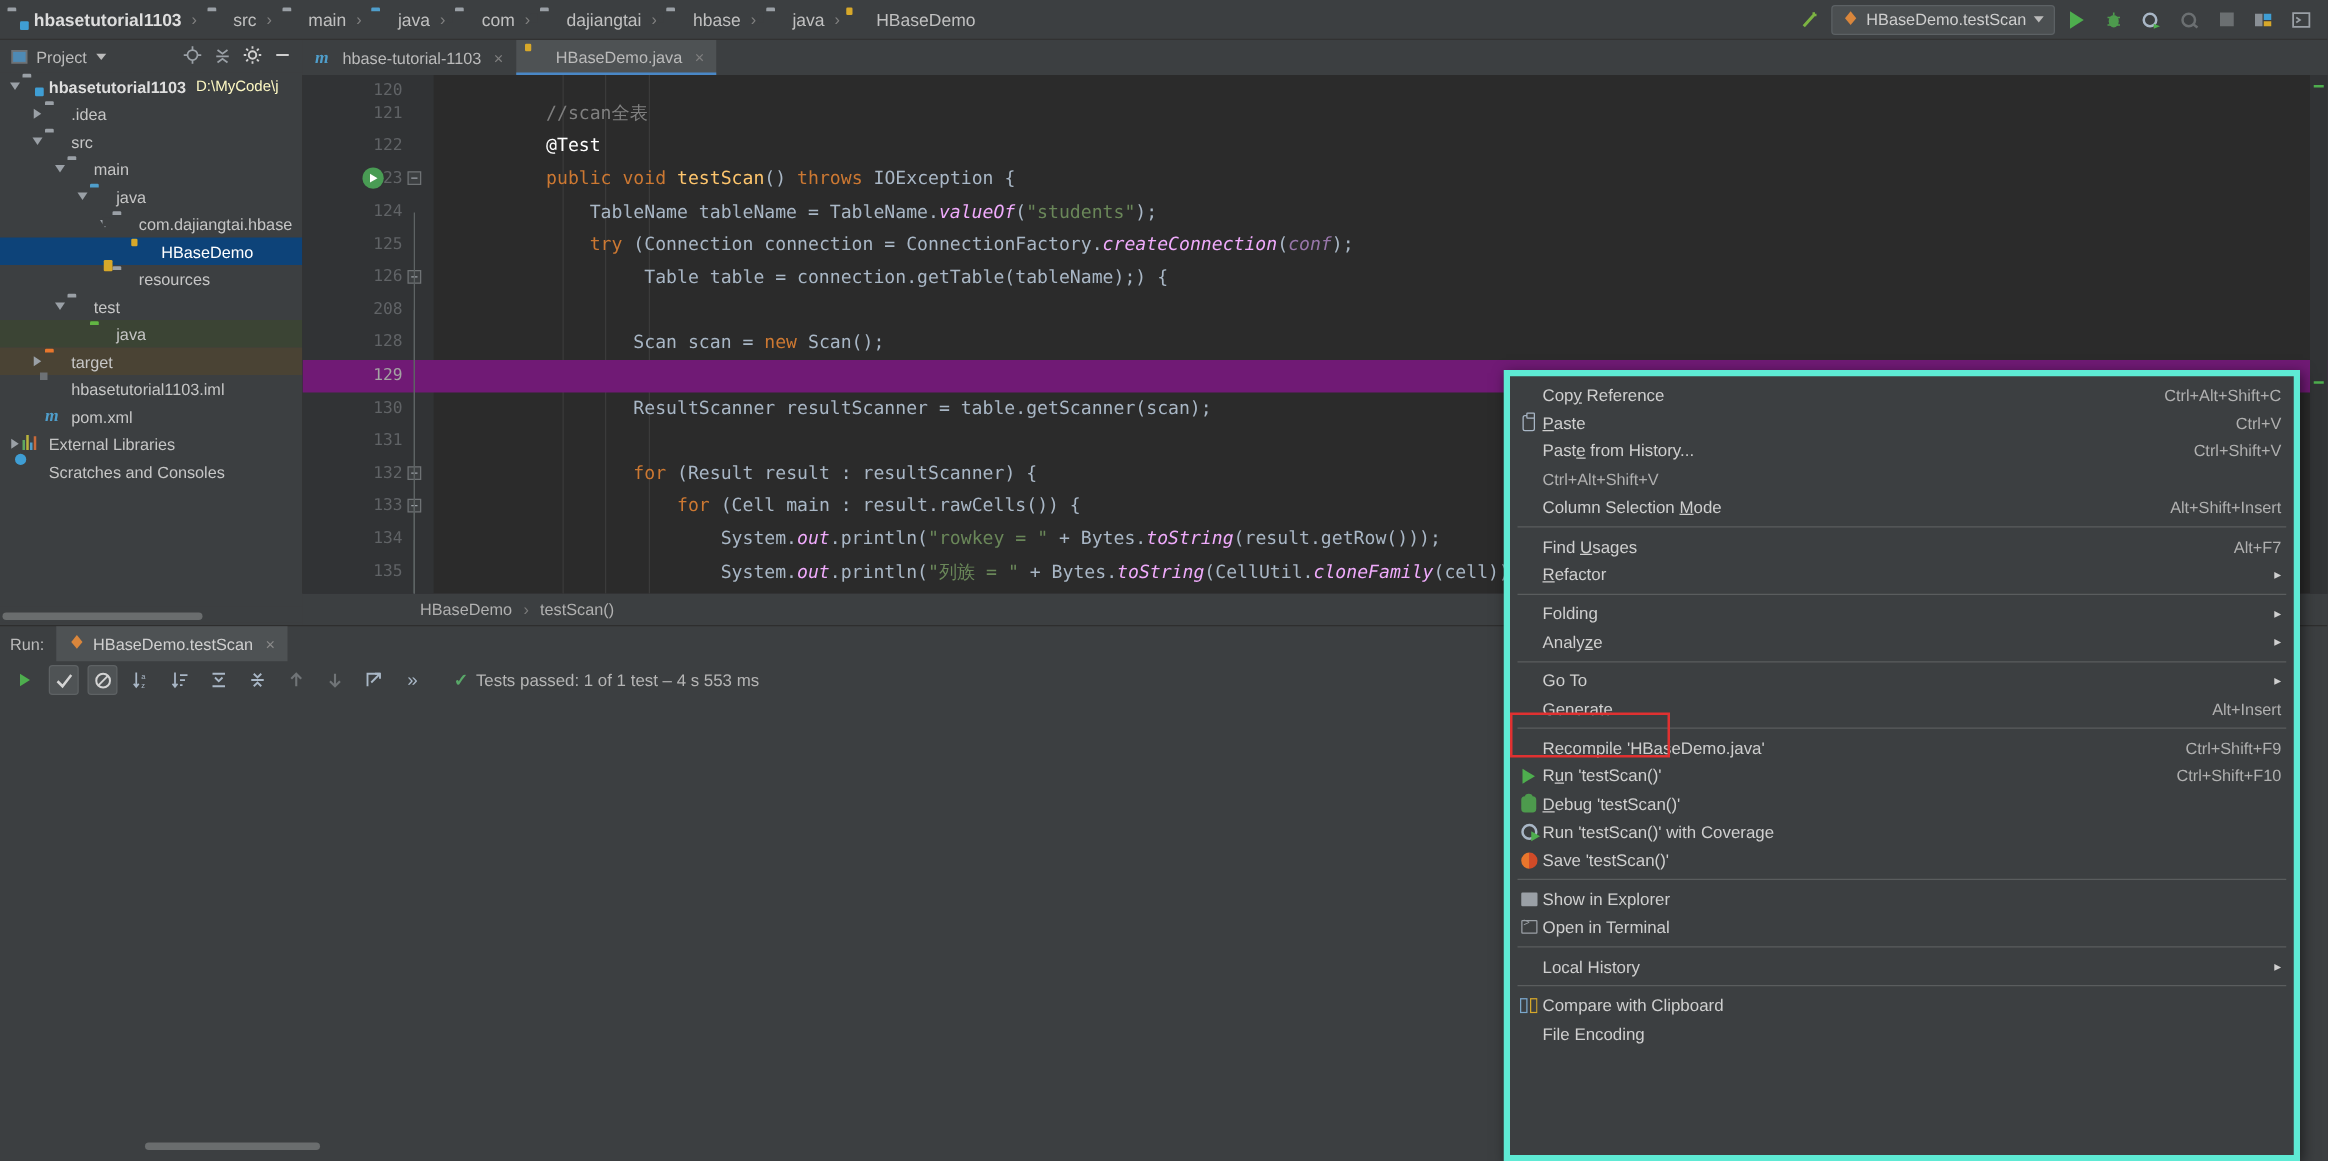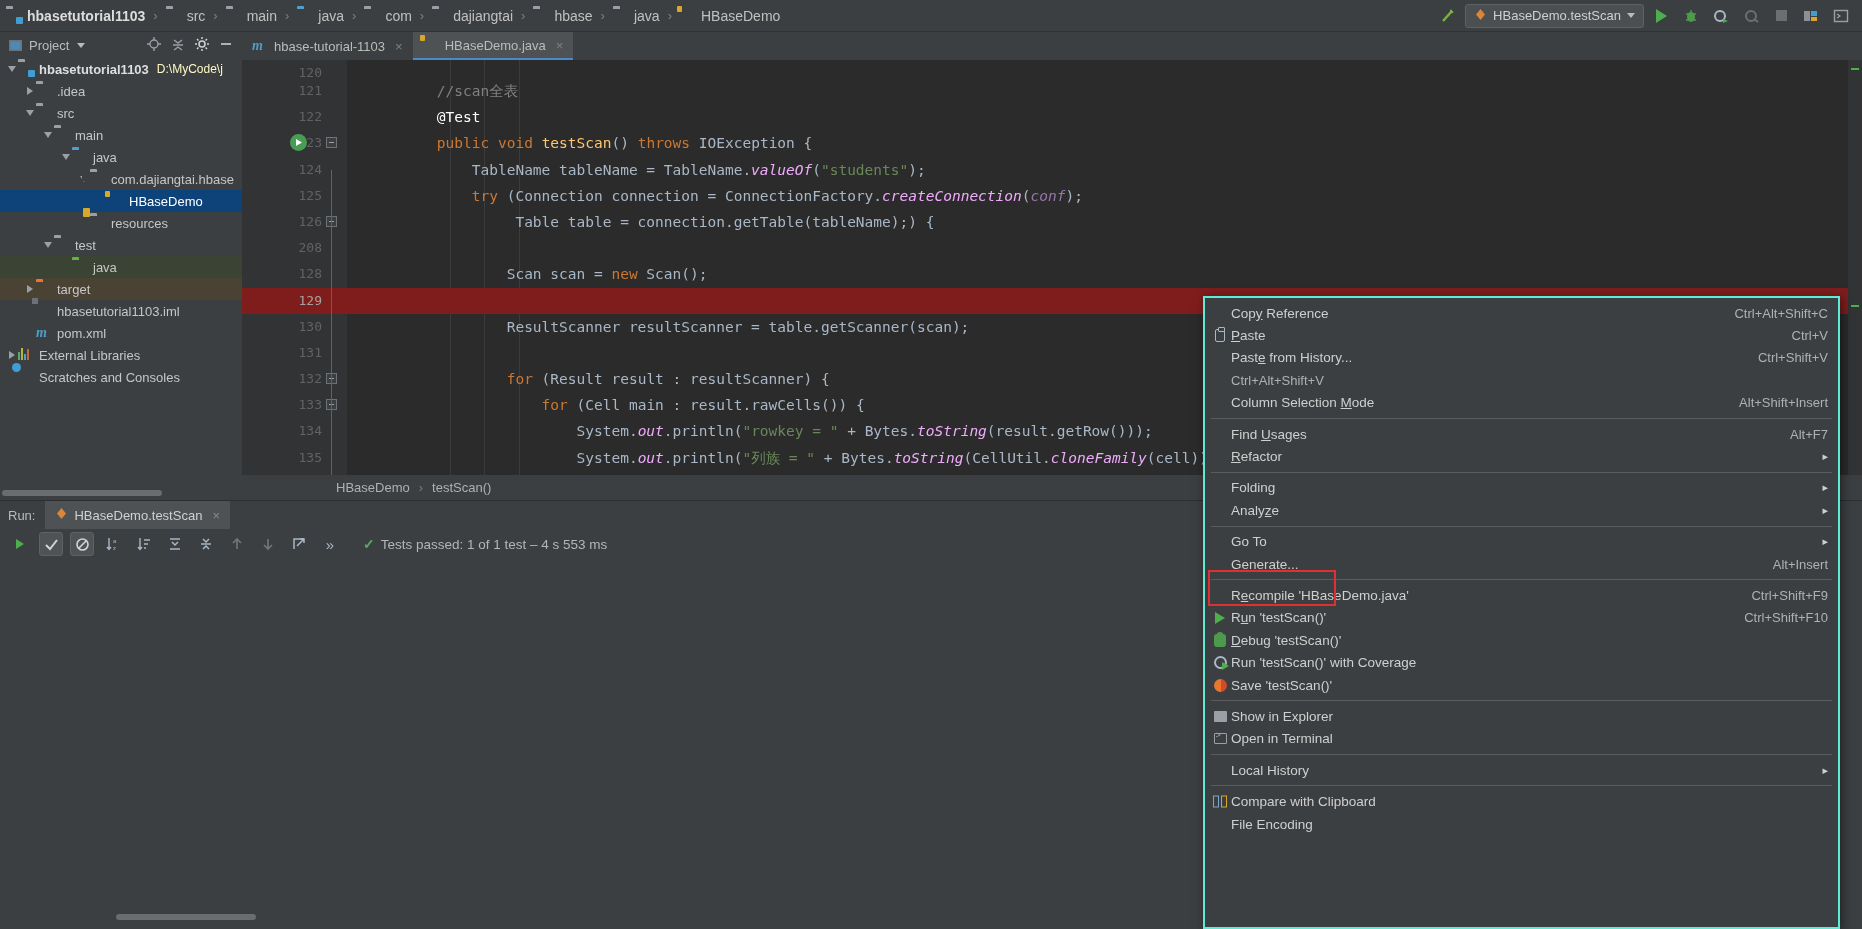--- a/index.html
+++ b/index.html
@@ -112,7 +112,7 @@
     font-family: "DejaVu Sans Mono", monospace; font-size: 14.5px;
   }
   .cline { height: 26.2px; line-height: 26.2px; white-space: pre; position: relative; }
-  .cline.hl { background: #7f1d1d; }
+  .cline.hl { background: #701a75; }
   .cline .ln {
     position: absolute; left: 0; width: 80px; text-align: right;
     color: #606366; font-size: 13px; font-family: "DejaVu Sans Mono", monospace;

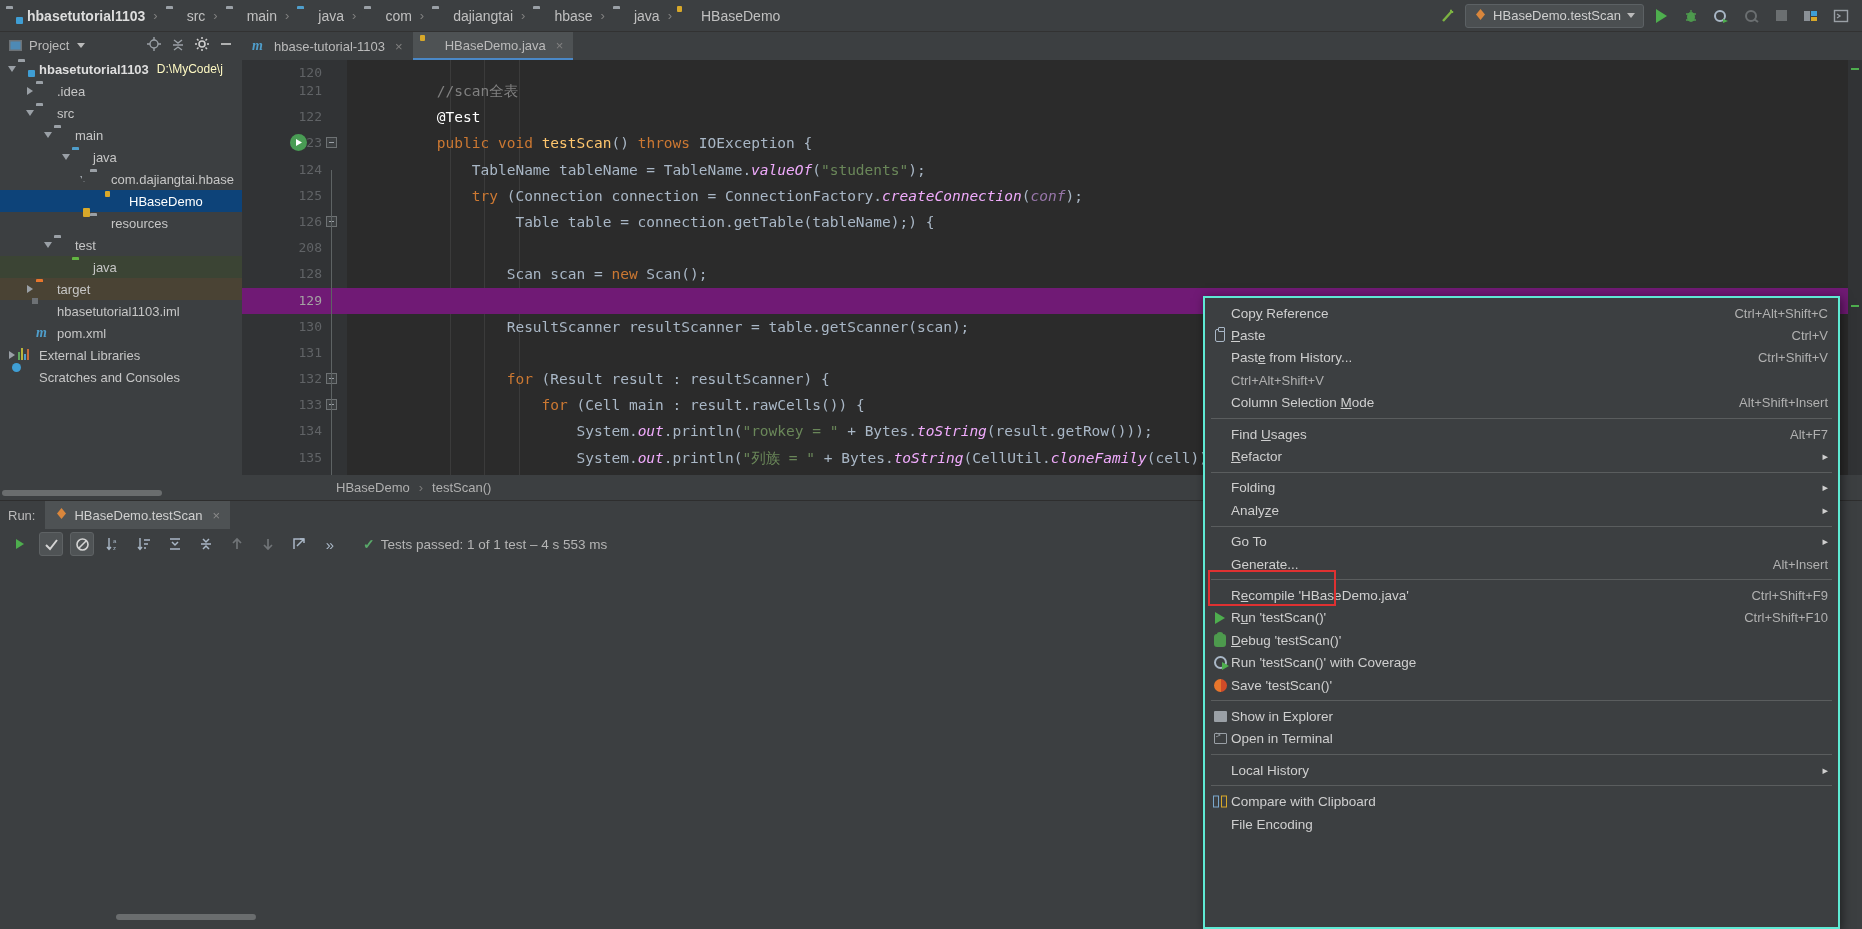--- a/index.html
+++ b/index.html
@@ -157,7 +157,7 @@
   
   .ctxmenu {
     position: absolute; left: 1203px; top: 296px; width: 637px; height: 633px;
-    background: #3c3f41; border: 2px solid #5eead4; box-shadow: 2px 2px 10px rgba(0,0,0,.5);
+    background: #3c3f41; border: 5px solid #5eead4; box-shadow: 2px 2px 10px rgba(0,0,0,.5);
     padding: 4px 0;
   }
   .mi { display:flex; align-items:center; height: 22.4px; padding: 0 10px 0 4px; font-size: 13.5px; color: #cfcfcf; }

